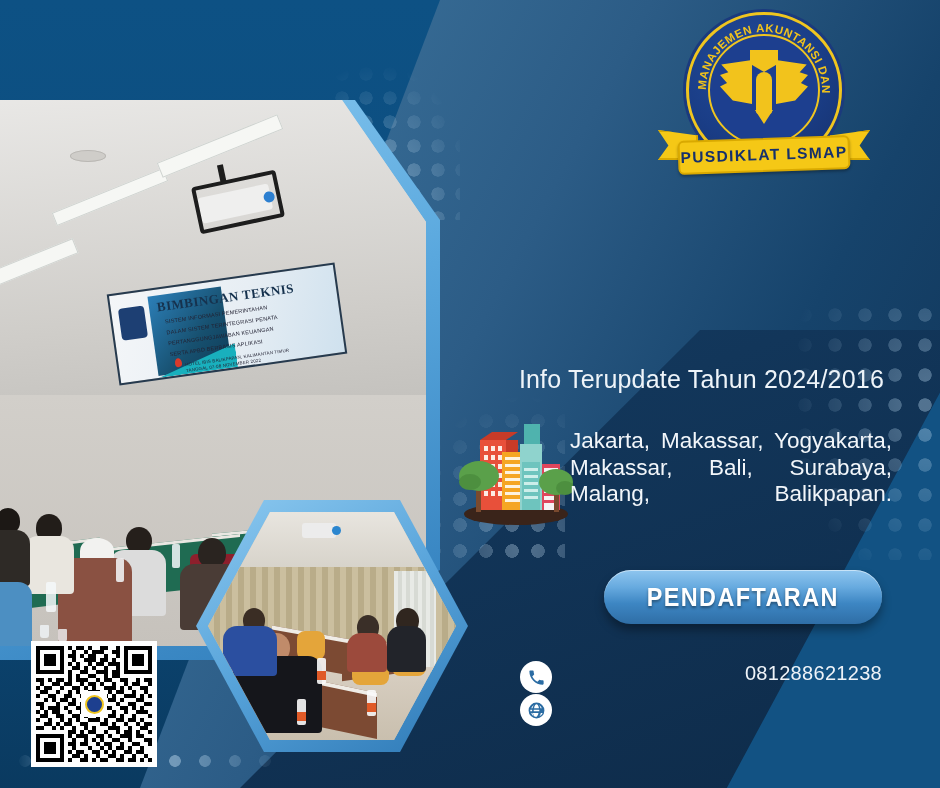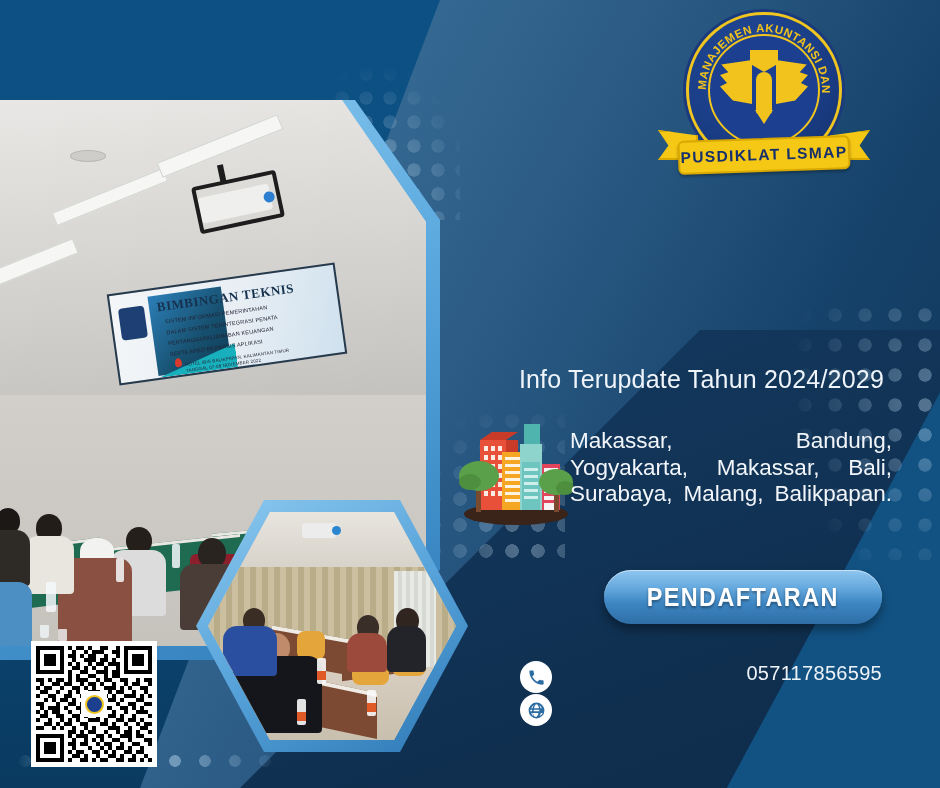--- a/index.html
+++ b/index.html
@@ -351,7 +351,7 @@
   </div>
 
 
-  <div class="subhead">Info Terupdate Tahun 2024/2029</div>
+  <div class="subhead">Info Terupdate Tahun 2024/2016</div>
 
   <div class="cityart">
     <svg viewBox="0 0 116 112" xmlns="http://www.w3.org/2000/svg">

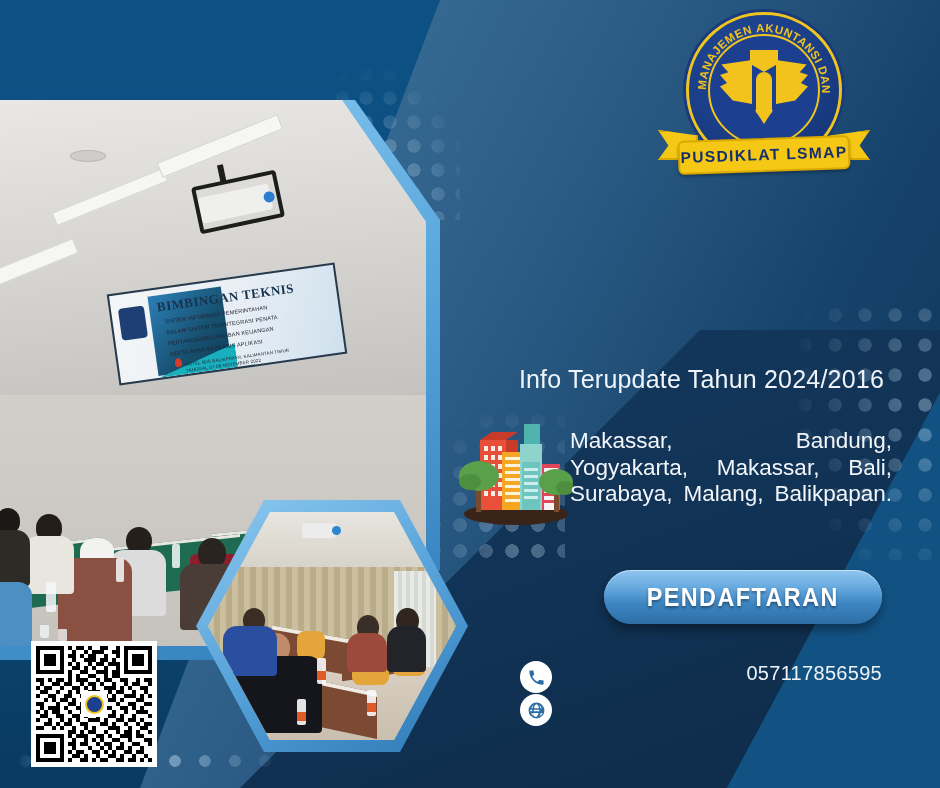--- a/index.html
+++ b/index.html
@@ -421,7 +421,7 @@
     </svg>
   </div>
 
-  <div class="cities">Makassar, Bandung, Yogyakarta, Makassar, Bali, Surabaya, Malang, Balikpapan.</div>
+  <div class="cities">Jakarta, Makassar, Yogyakarta, Makassar, Bali, Surabaya, Malang, Balikpapan.</div>
 
   <button class="cta">
     <span>PENDAFTARAN</span>

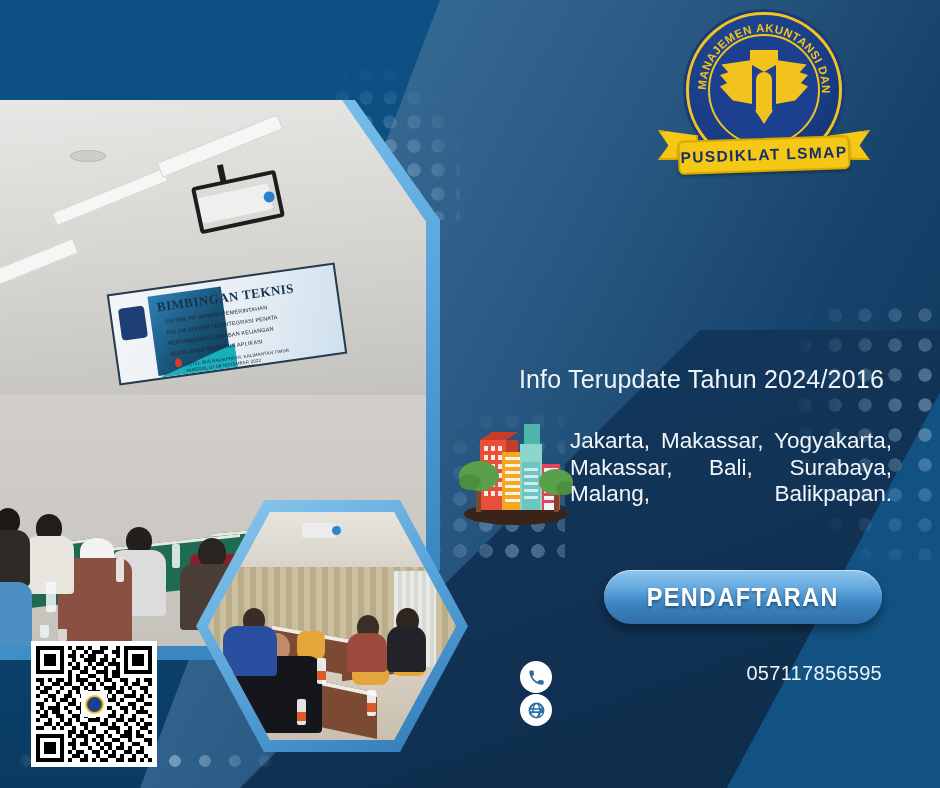--- a/index.html
+++ b/index.html
@@ -438,7 +438,7 @@
       </svg>
   </div>
   <div class="contact">
-    <div class="line">057117856595</div>
+    <div class="line">081288621238</div>
   </div>
 
   <div class="qr">

